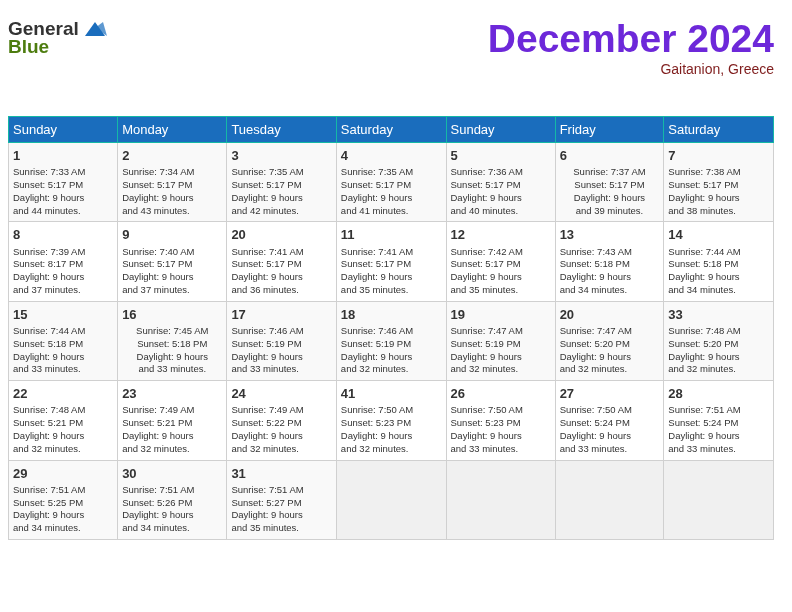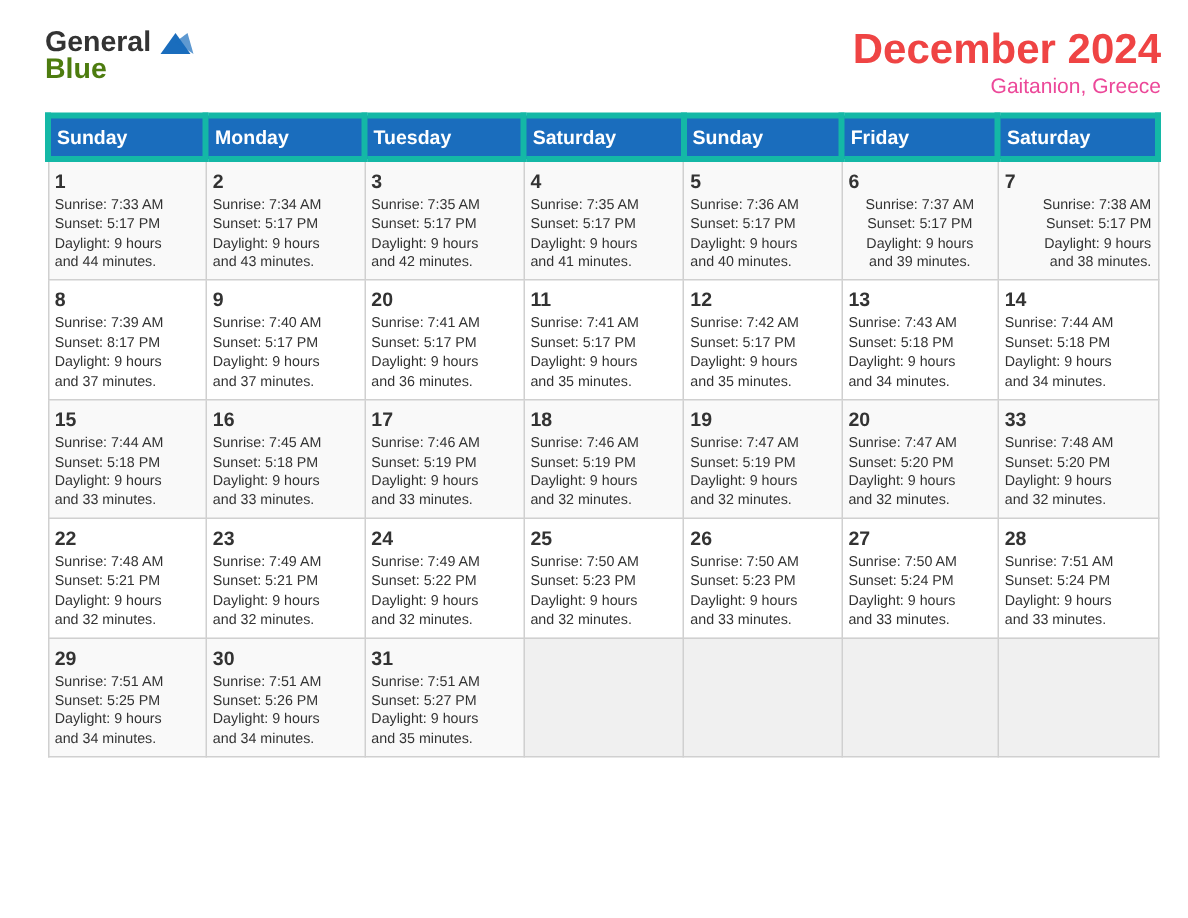--- a/index.html
+++ b/index.html
@@ -13,9 +13,10 @@
     .page {
       width: 792px;
       height: 476px;
-      padding: 18px 18px 10px 30px;
+      padding: 18px 18px 10px 8px;
       display: flex;
       flex-direction: column;
+      gap: 29px;
     }
     .header {
       display: flex;

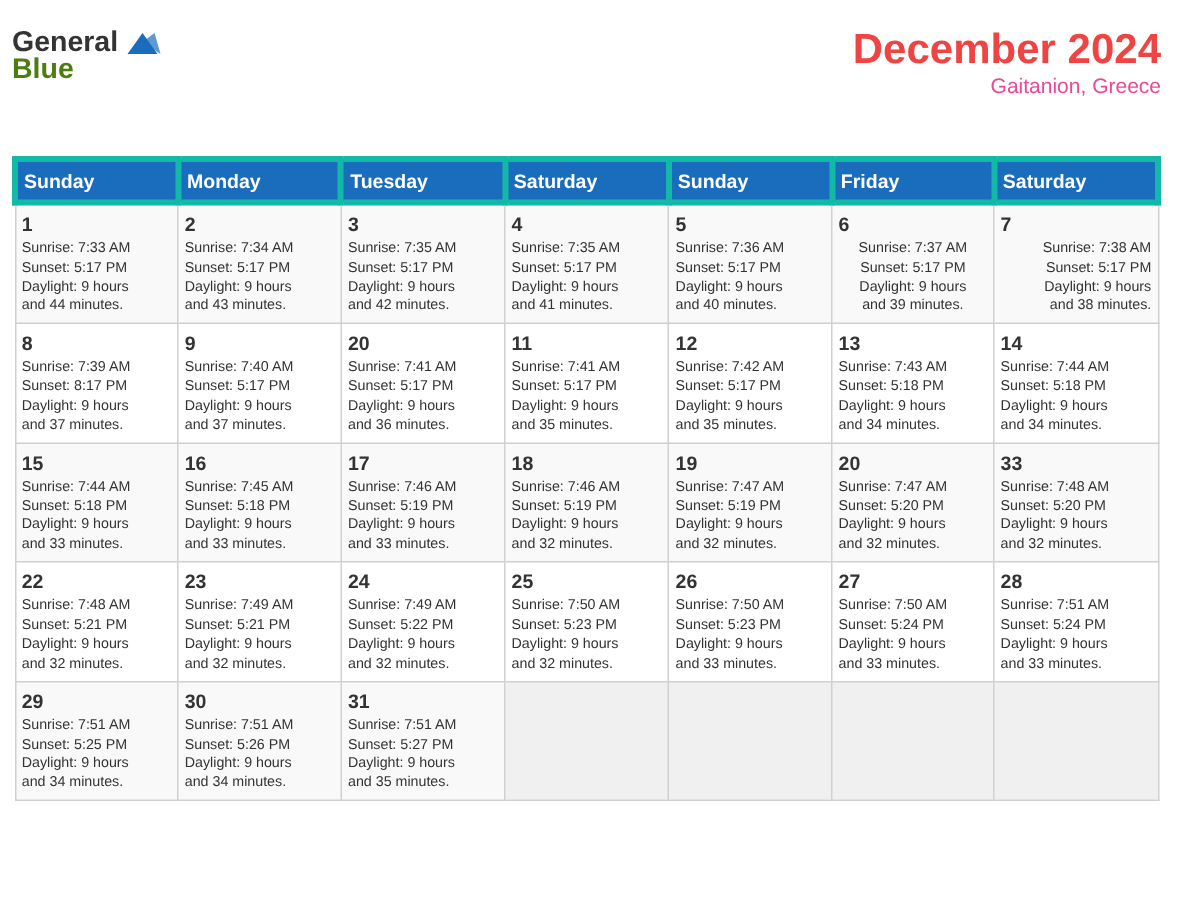--- a/index.html
+++ b/index.html
@@ -33,9 +33,9 @@
       text-align: right;
     }
     .month-title {
-      font-size: 28px;
+      font-size: 39px;
       font-weight: bold;
-      color: #ef4444;
+      color: #6d28d9;
       line-height: 1.1;
     }
     .location {

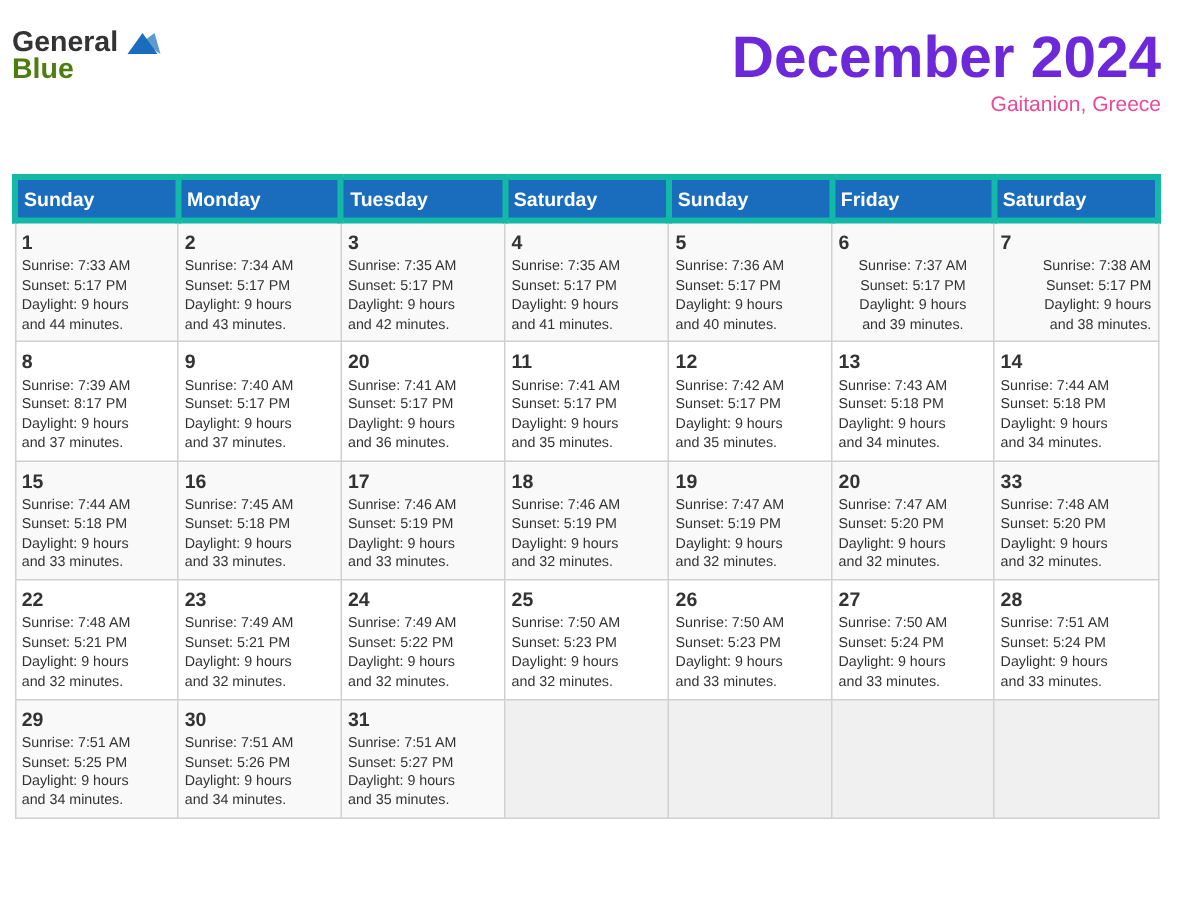--- a/index.html
+++ b/index.html
@@ -40,7 +40,7 @@
     }
     .location {
       font-size: 14px;
-      color: #ec4899;
+      color: #7f1d1d;
     }
     table {
       width: 100%;

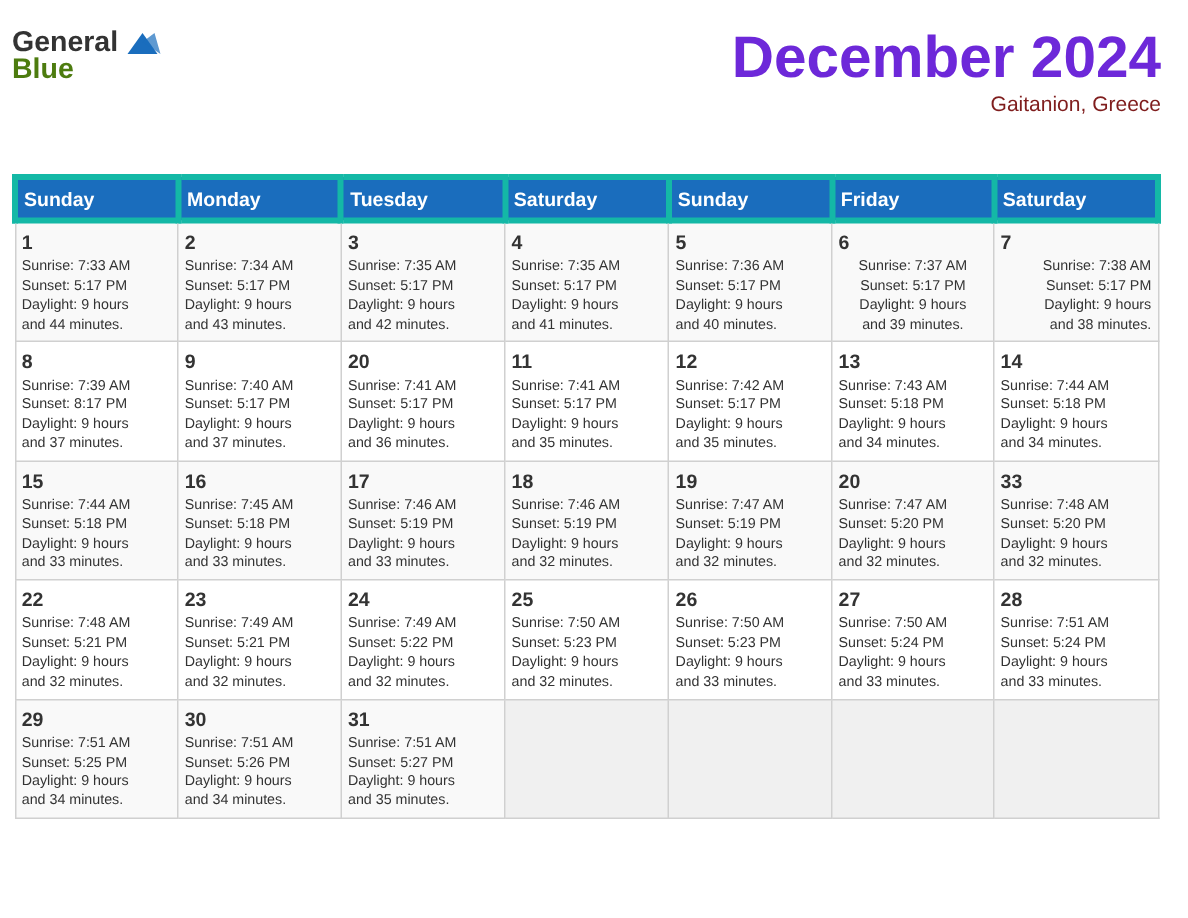--- a/index.html
+++ b/index.html
@@ -51,10 +51,10 @@
       background: #1a6dbd;
       color: #fff;
       font-size: 13px;
-      font-weight: bold;
+      font-weight: normal;
       padding: 5px 4px;
       text-align: left;
-      border: 4px solid #14b8a6;
+      border: 1px solid #14b8a6;
     }
     tbody tr {
       border: 1px solid #ccc;

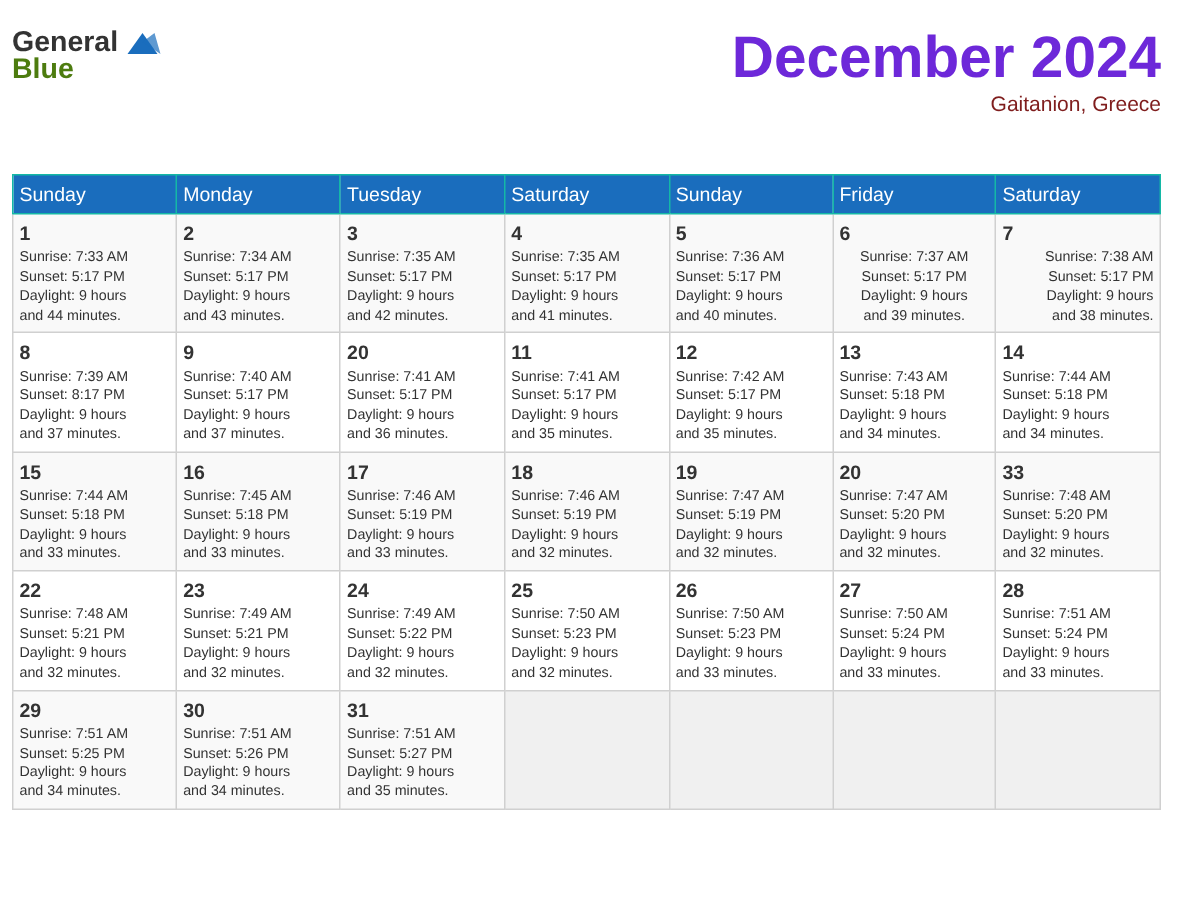--- a/index.html
+++ b/index.html
@@ -170,7 +170,7 @@
           </td>
           <td>
             <span class="day-num">7</span>
-            <div class="day-info" style="white-space: pre-line; text-align: right;">Sunrise: 7:38 AM
+            <div class="day-info" style="white-space: pre-line;">Sunrise: 7:38 AM
 Sunset: 5:17 PM
 Daylight: 9 hours
 and 38 minutes.</div>

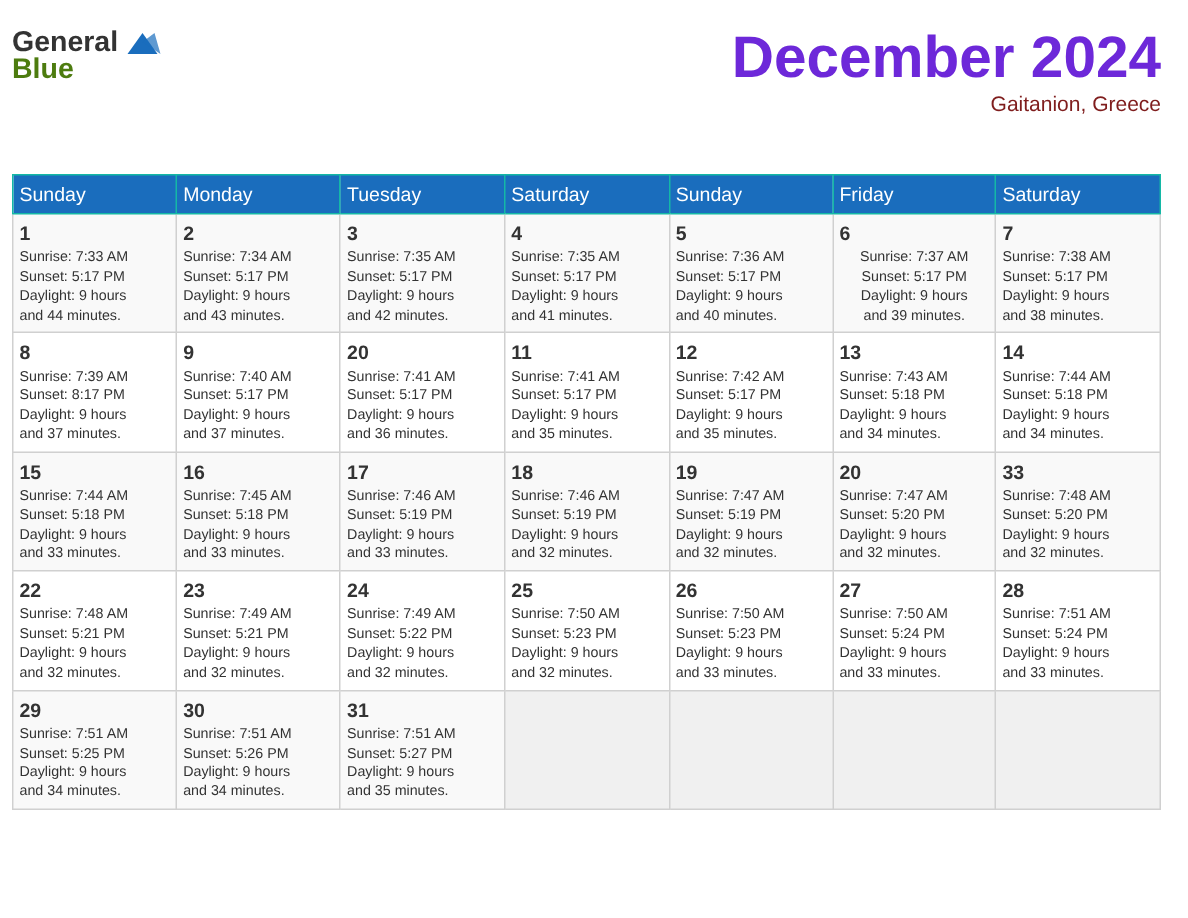--- a/index.html
+++ b/index.html
@@ -237,7 +237,7 @@
           </td>
           <td>
             <span class="day-num">16</span>
-            <div class="day-info" style="white-space: pre-line;">Sunrise: 7:45 AM
+            <div class="day-info" style="white-space: pre-line; text-align: center;">Sunrise: 7:45 AM
 Sunset: 5:18 PM
 Daylight: 9 hours
 and 33 minutes.</div>

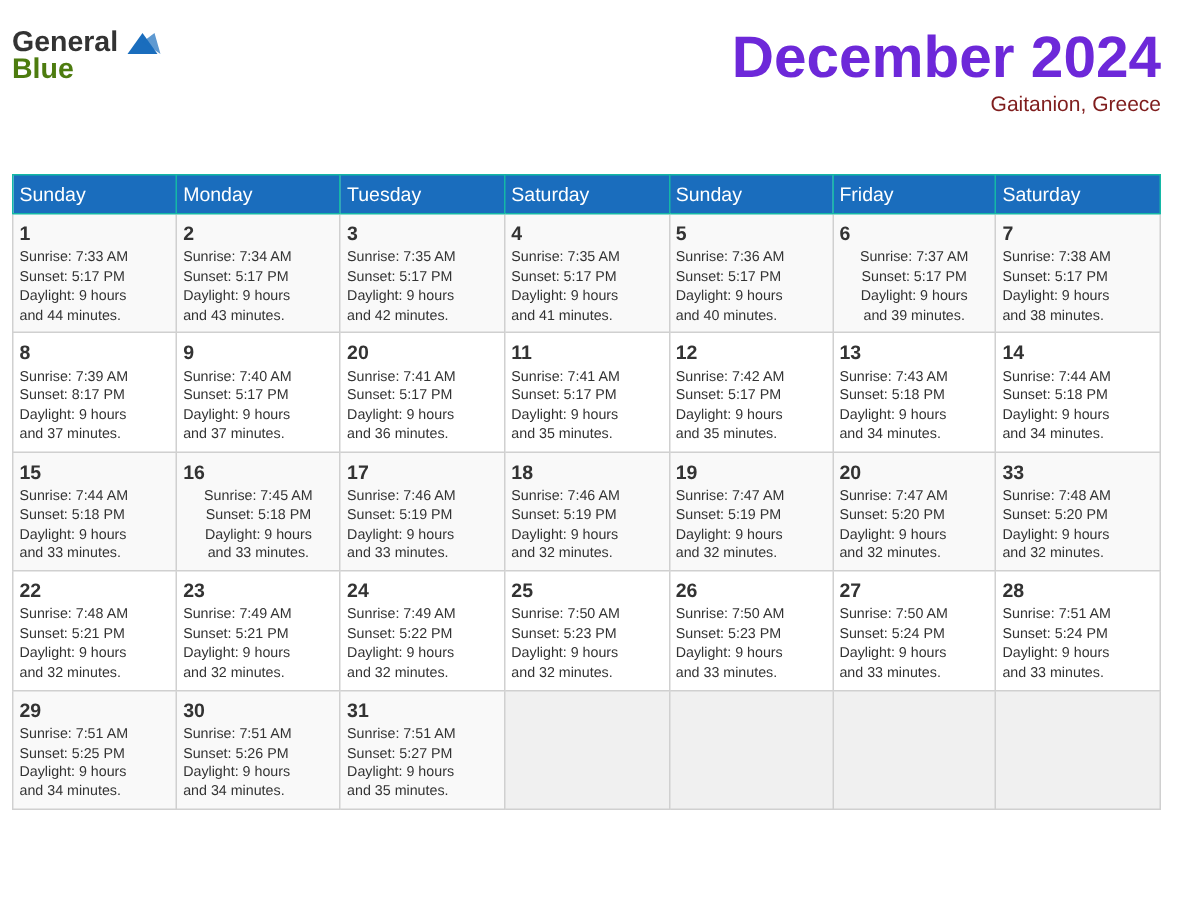--- a/index.html
+++ b/index.html
@@ -301,7 +301,7 @@
 and 32 minutes.</div>
           </td>
           <td>
-            <span class="day-num">25</span>
+            <span class="day-num">41</span>
             <div class="day-info" style="white-space: pre-line;">Sunrise: 7:50 AM
 Sunset: 5:23 PM
 Daylight: 9 hours

